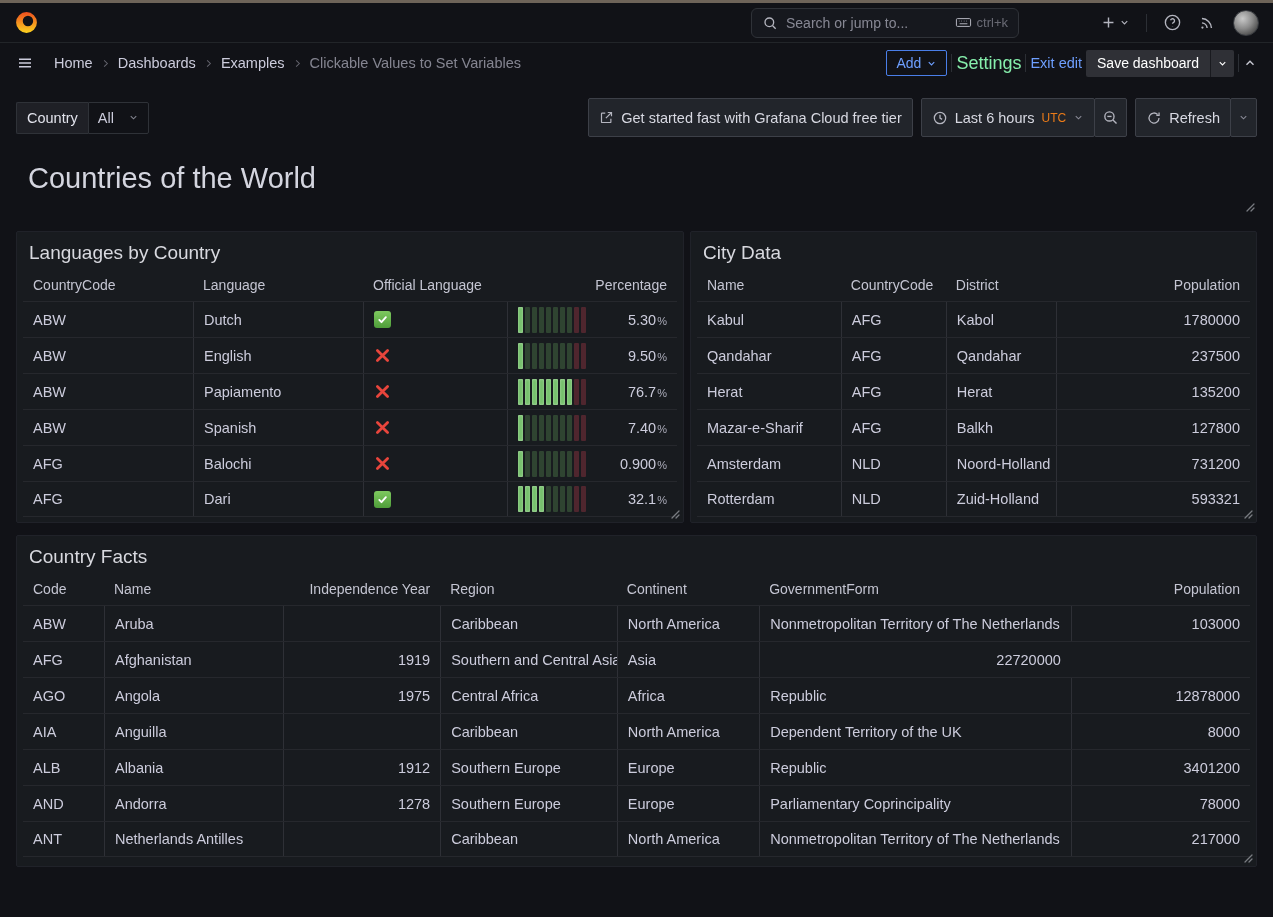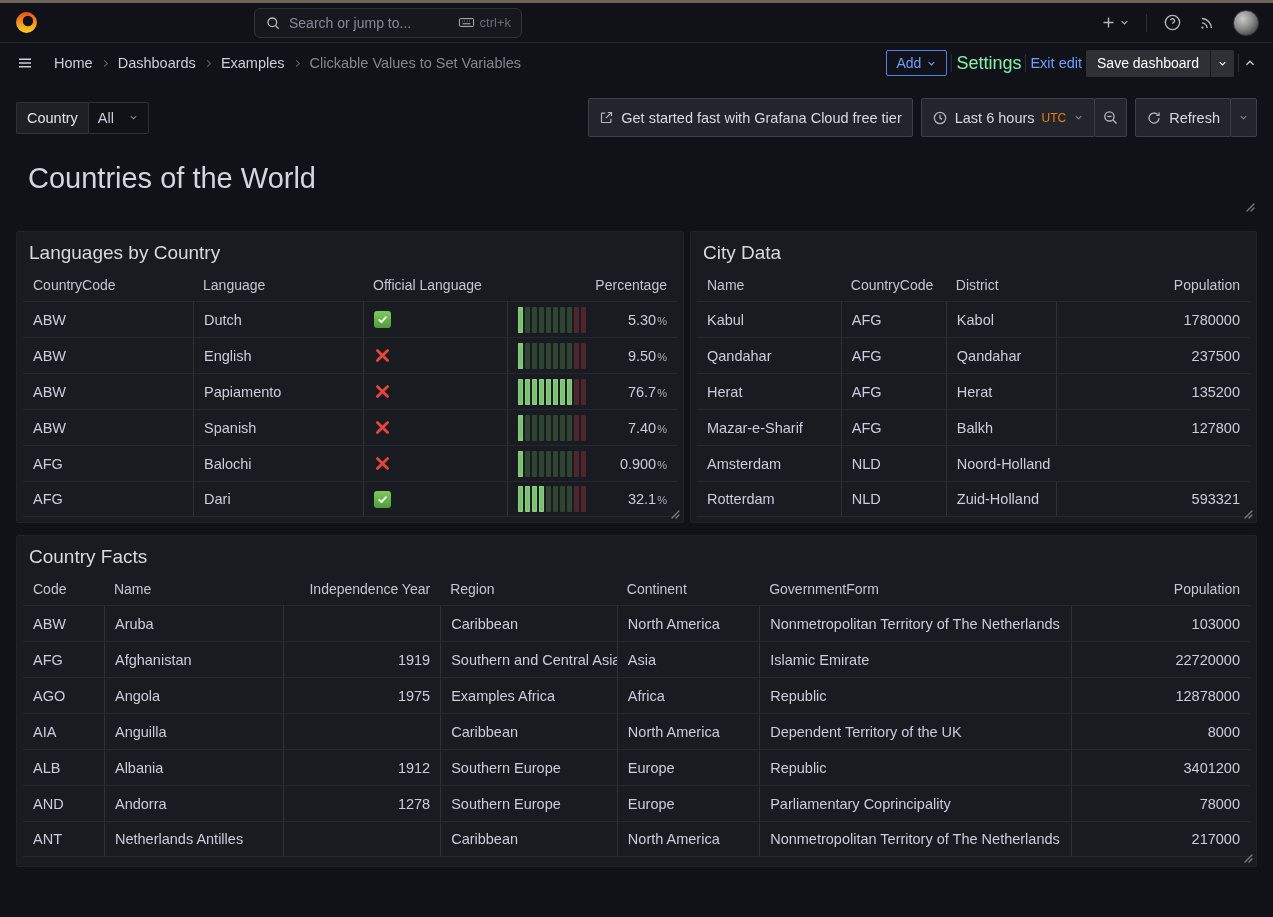--- a/index.html
+++ b/index.html
@@ -33,7 +33,7 @@
   .top-strip{height:3px;background:#6e6459}
   .topnav{height:40px;display:flex;align-items:center;padding:0 14px;border-bottom:1px solid #222529;background:var(--bg)}
   .nav-left{display:flex;align-items:center;width:240px}
-  .nav-center{flex:1;display:flex;justify-content:flex-start}
+  .nav-center{flex:1;display:flex;justify-content:flex-end}
   .nav-right{display:flex;align-items:center;justify-content:flex-end;width:240px;gap:16px}
   .search-btn{
     display:flex;align-items:center;gap:8px;width:268px;height:30px;padding:0 10px;

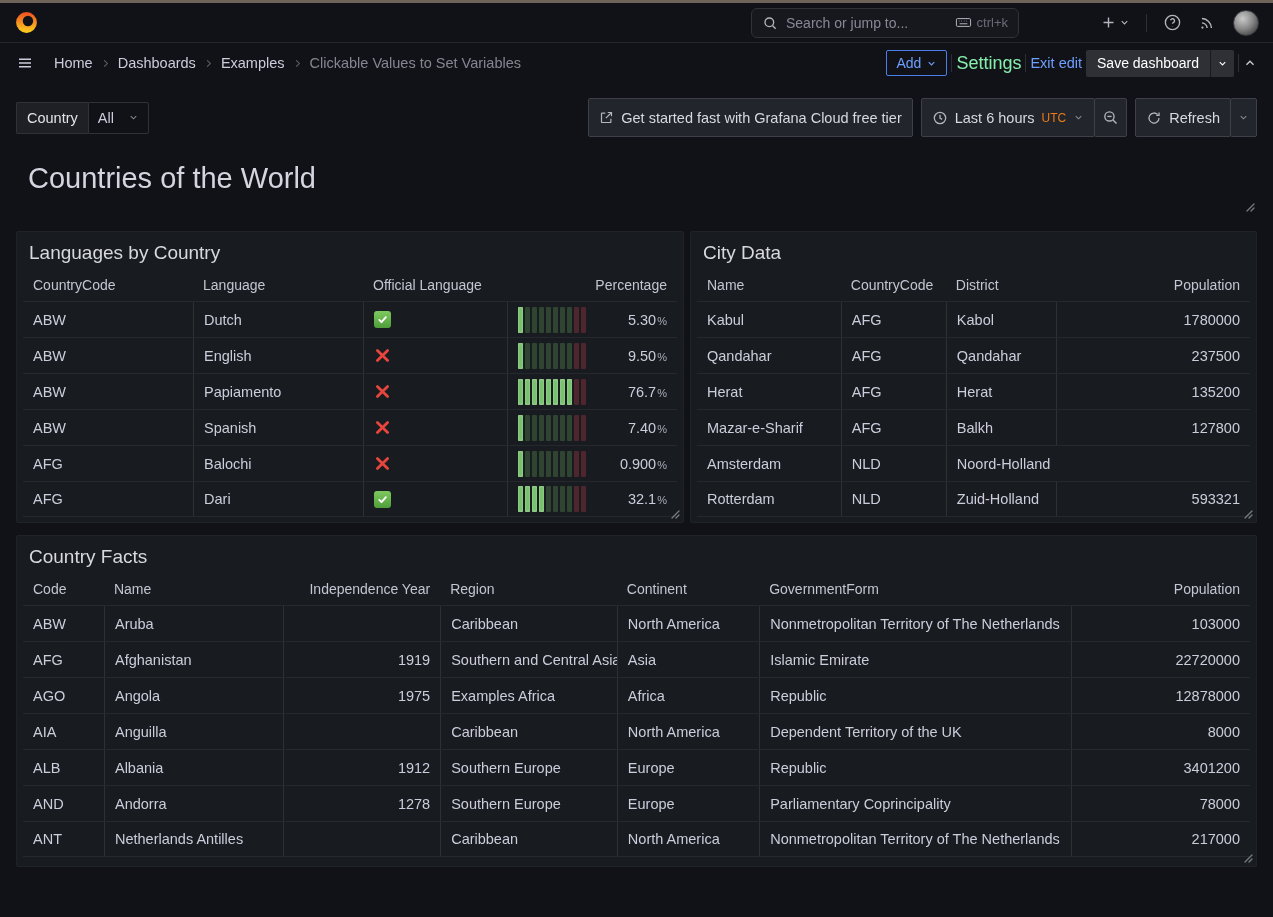--- a/index.html
+++ b/index.html
@@ -550,6 +550,7 @@
               <div class="tcell">Amsterdam</div>
               <div class="tcell">NLD</div>
               <div class="tcell">Noord-Holland</div>
+              <div class="tcell right">731200</div>
             </div>
             <div class="trow grid-cities">
               <div class="tcell">Rotterdam</div>

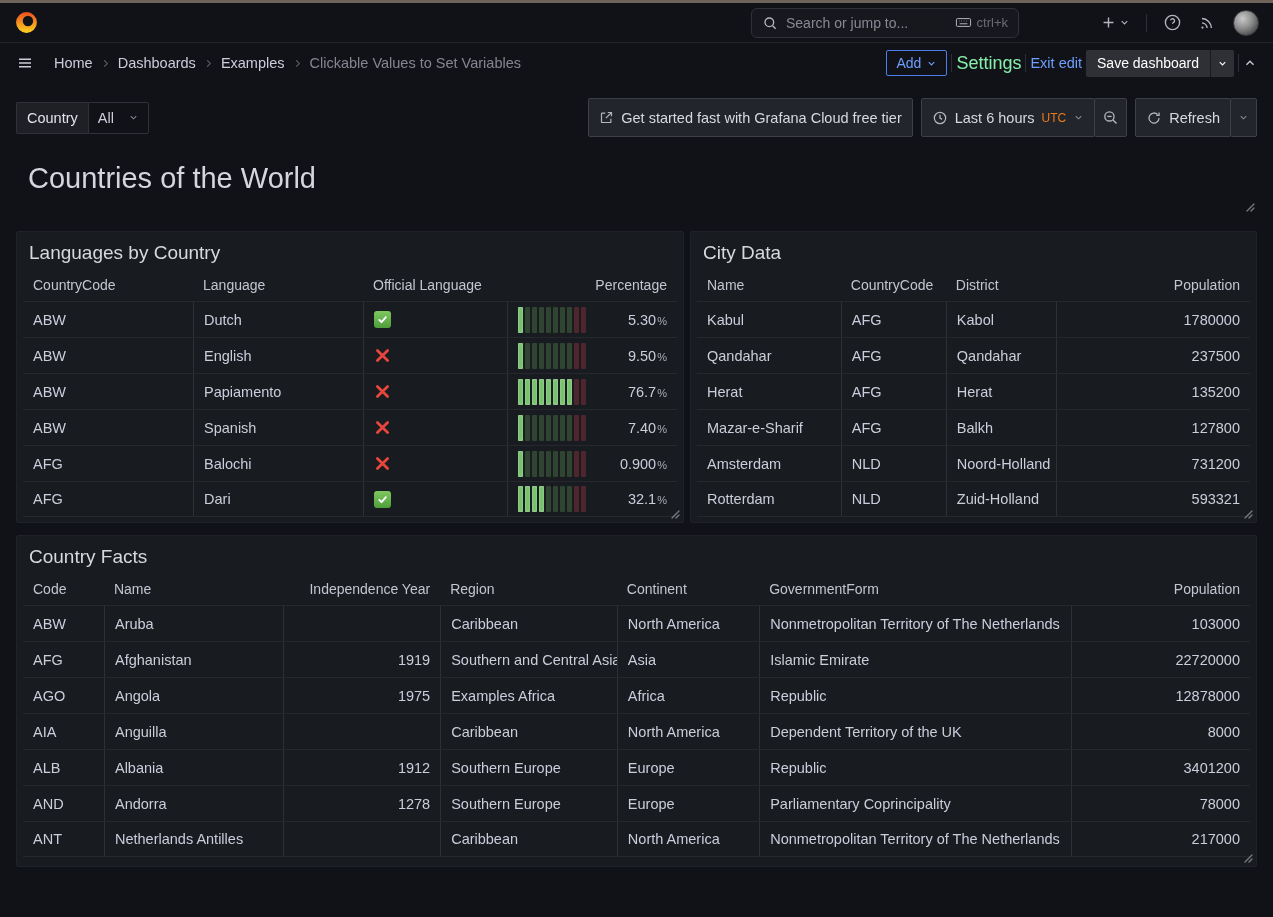--- a/index.html
+++ b/index.html
@@ -597,7 +597,6 @@
             <div class="tcell right">1919</div>
             <div class="tcell">Southern and Central Asia</div>
             <div class="tcell">Asia</div>
-            <div class="tcell">Islamic Emirate</div>
             <div class="tcell right">22720000</div>
           </div>
           <div class="trow grid-facts">

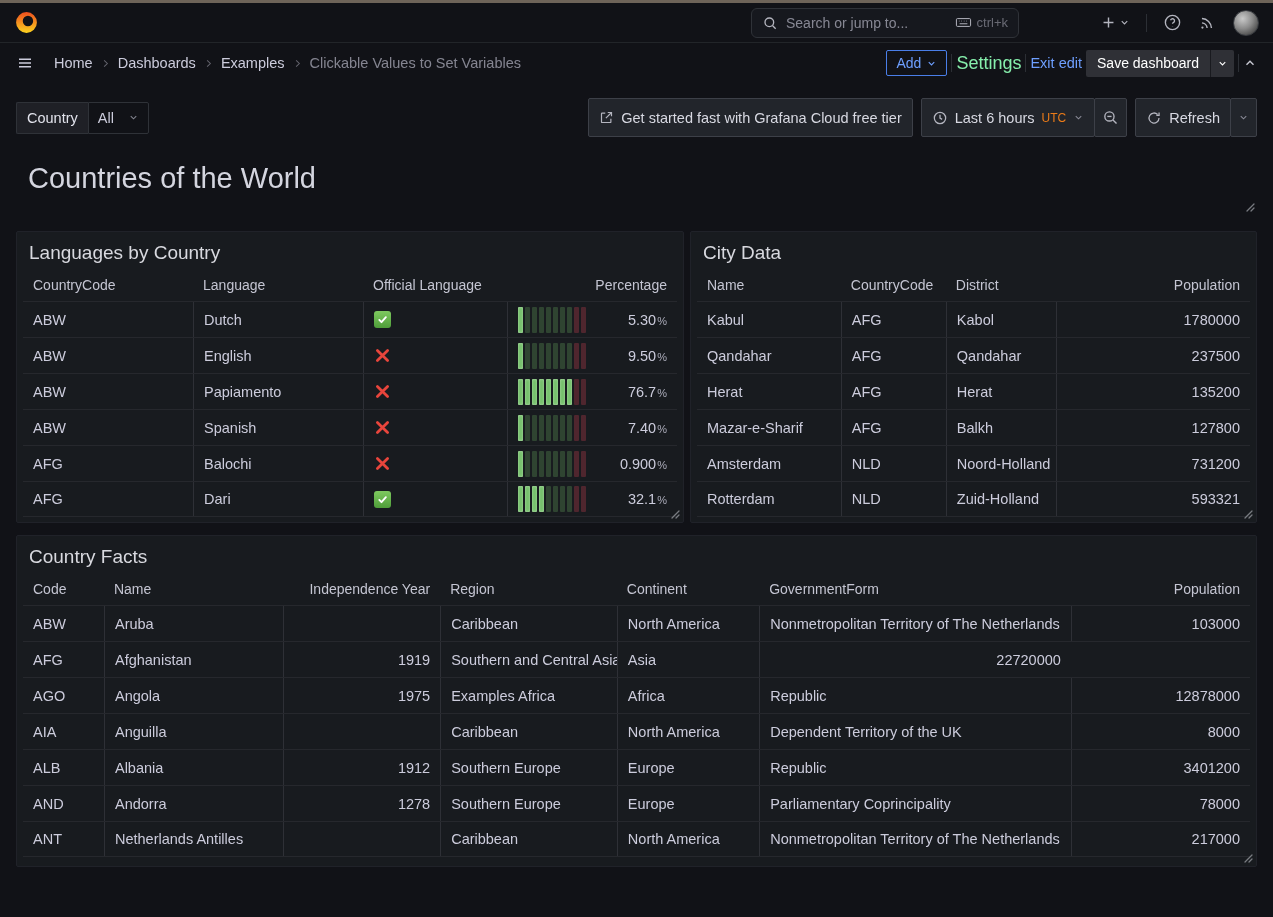--- a/index.html
+++ b/index.html
@@ -603,7 +603,7 @@
             <div class="tcell">AGO</div>
             <div class="tcell">Angola</div>
             <div class="tcell right">1975</div>
-            <div class="tcell">Examples Africa</div>
+            <div class="tcell">Central Africa</div>
             <div class="tcell">Africa</div>
             <div class="tcell">Republic</div>
             <div class="tcell right">12878000</div>

